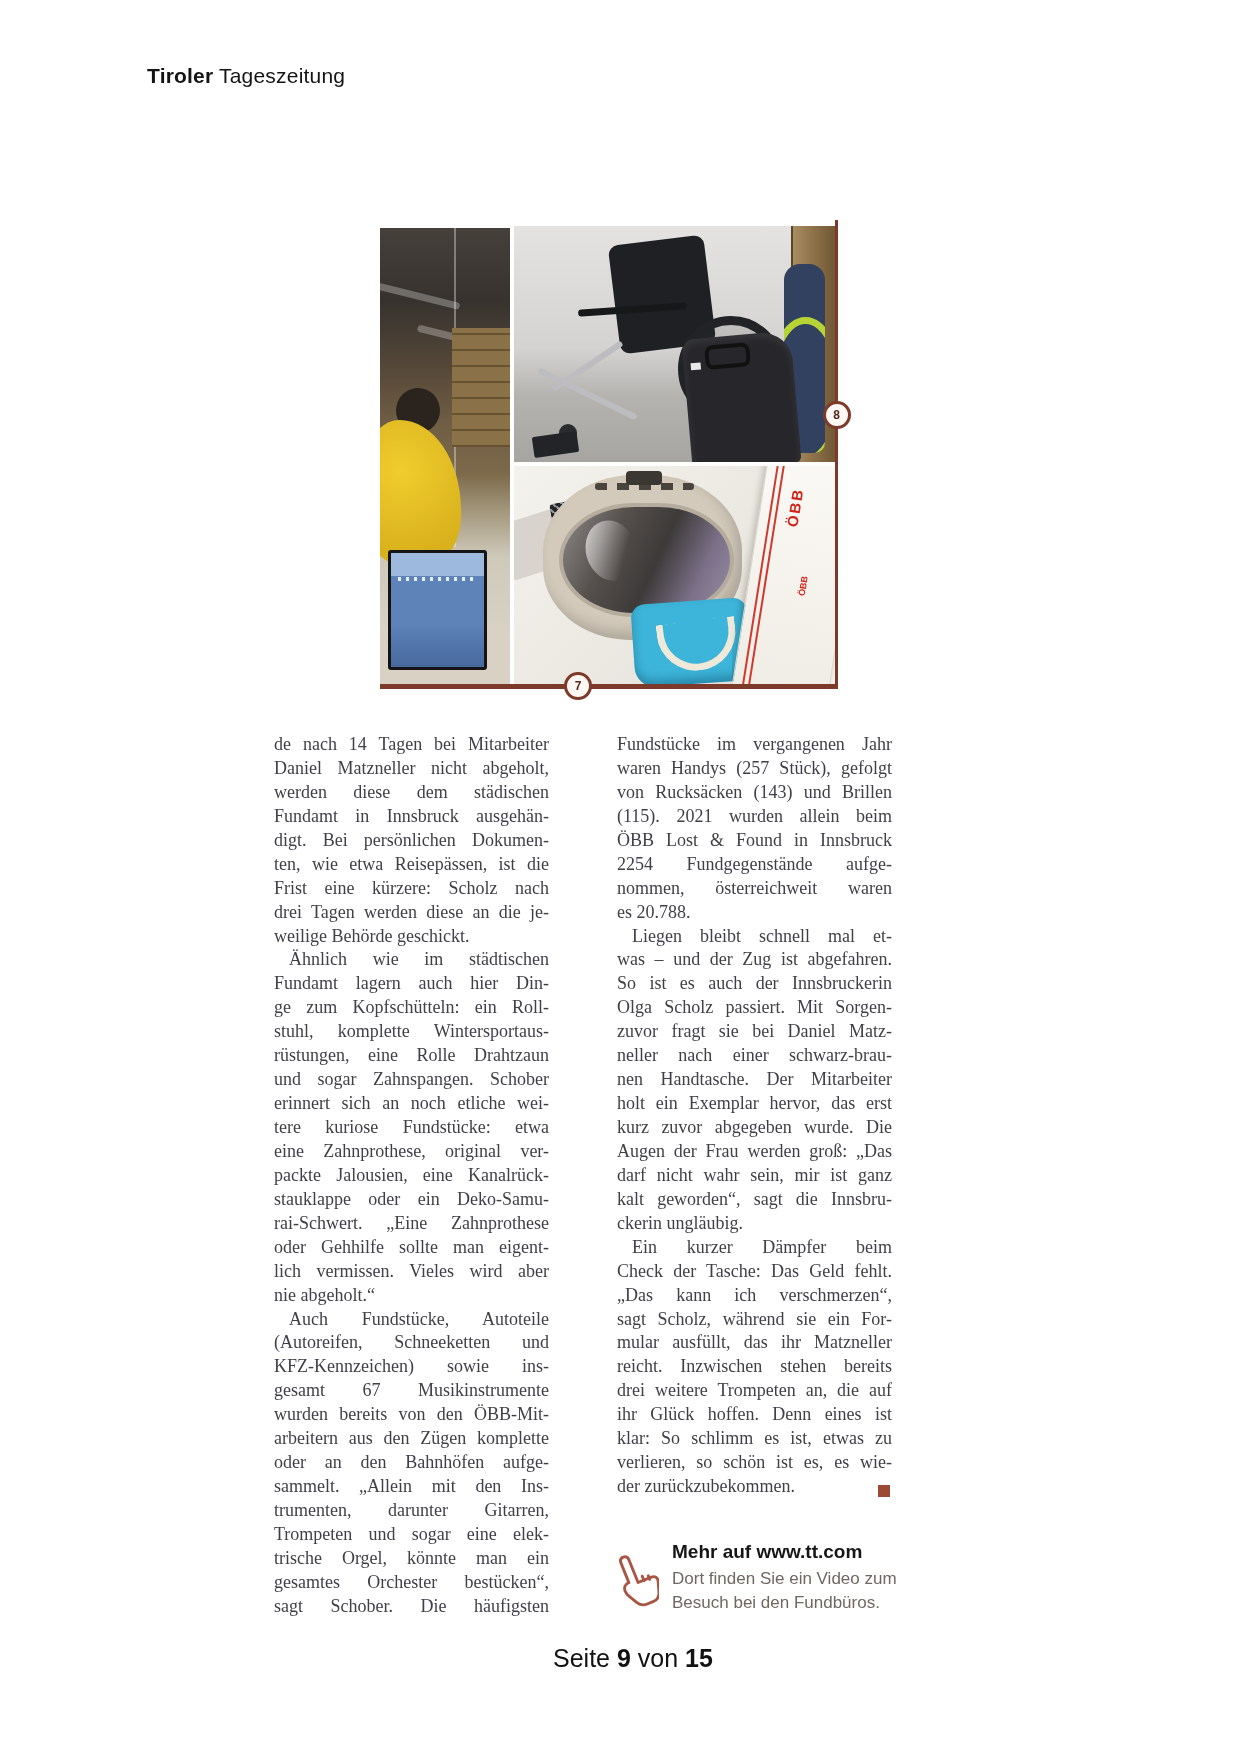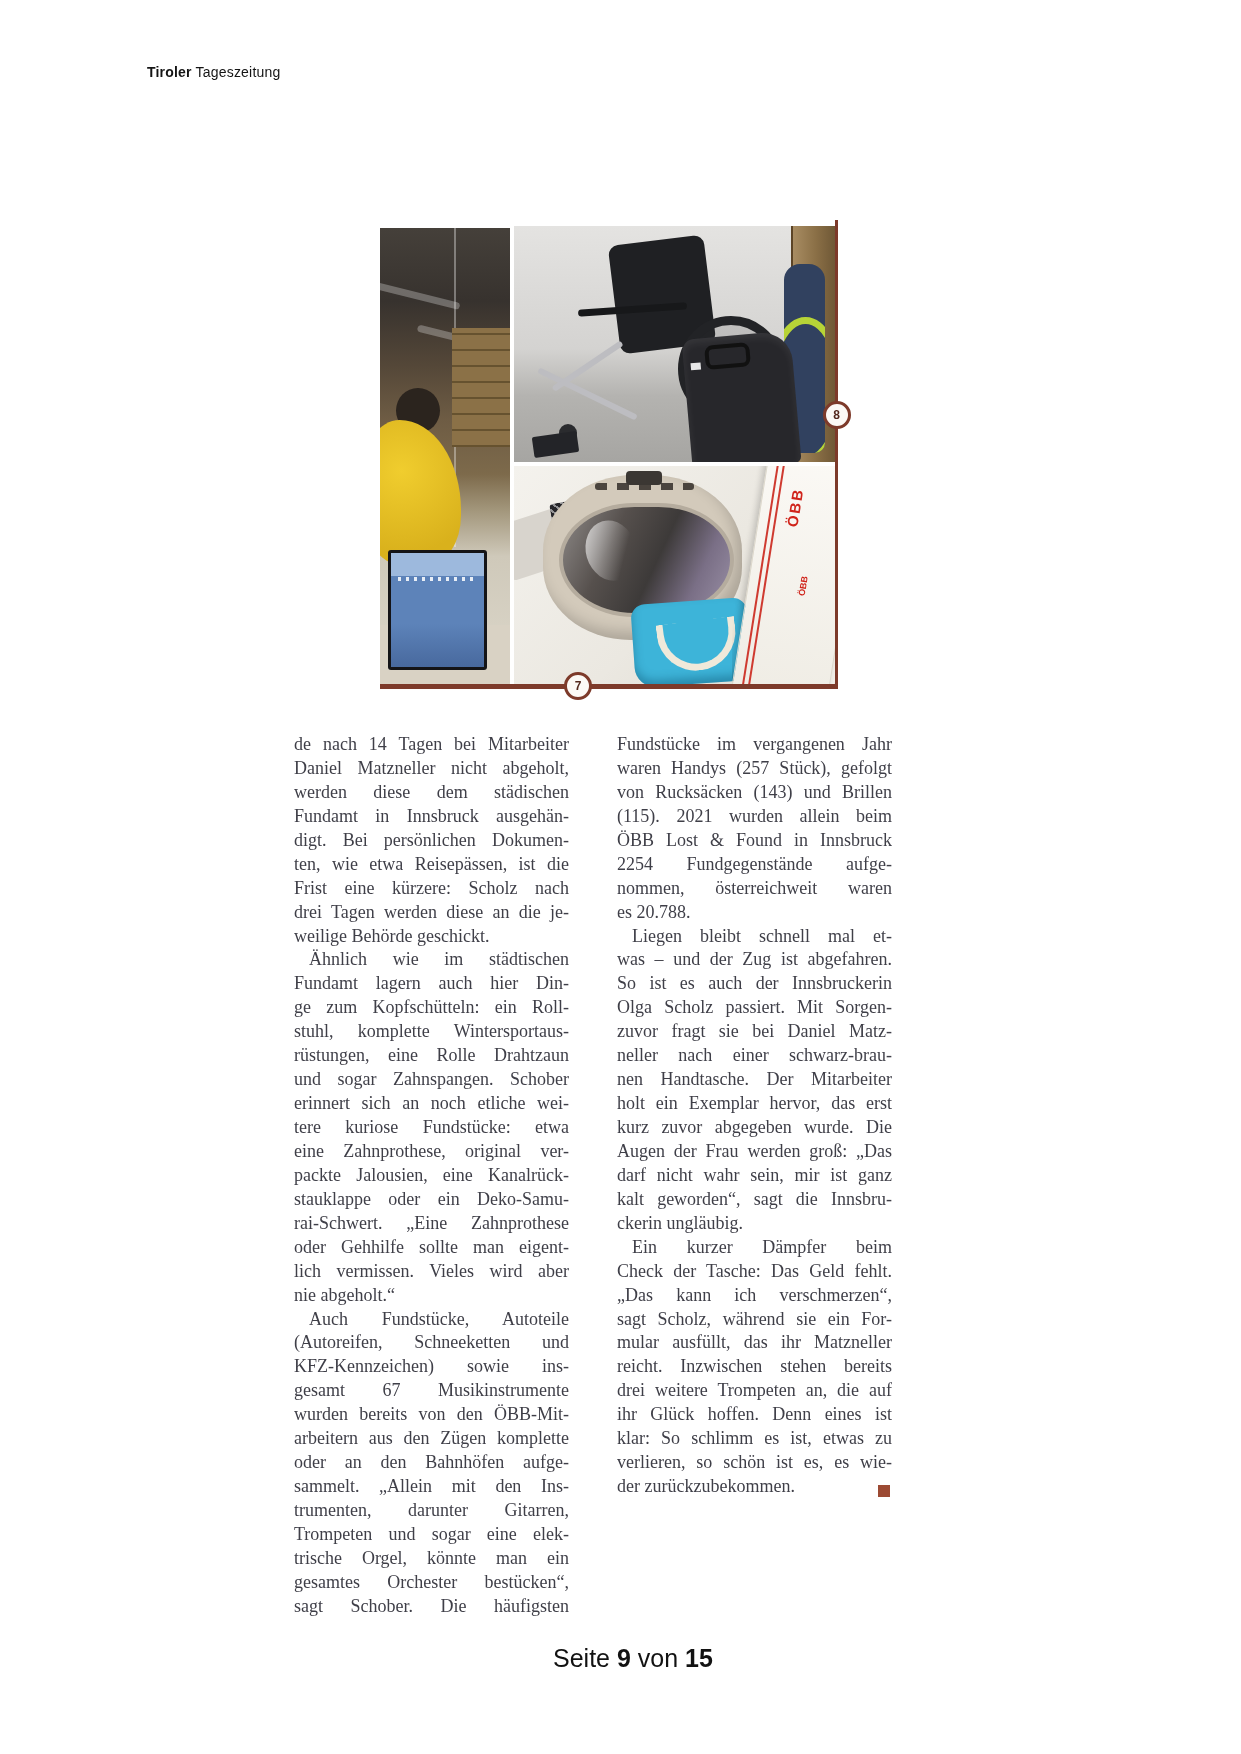--- a/index.html
+++ b/index.html
@@ -8,7 +8,7 @@
 
   
   .brand{position:absolute;left:147px;top:64px;font-family:"Liberation Sans",sans-serif;
-         font-size:14px;color:#141414;letter-spacing:.2px;}
+         font-size:21px;color:#141414;letter-spacing:.2px;}
   .brand b{font-weight:bold;}
 
   

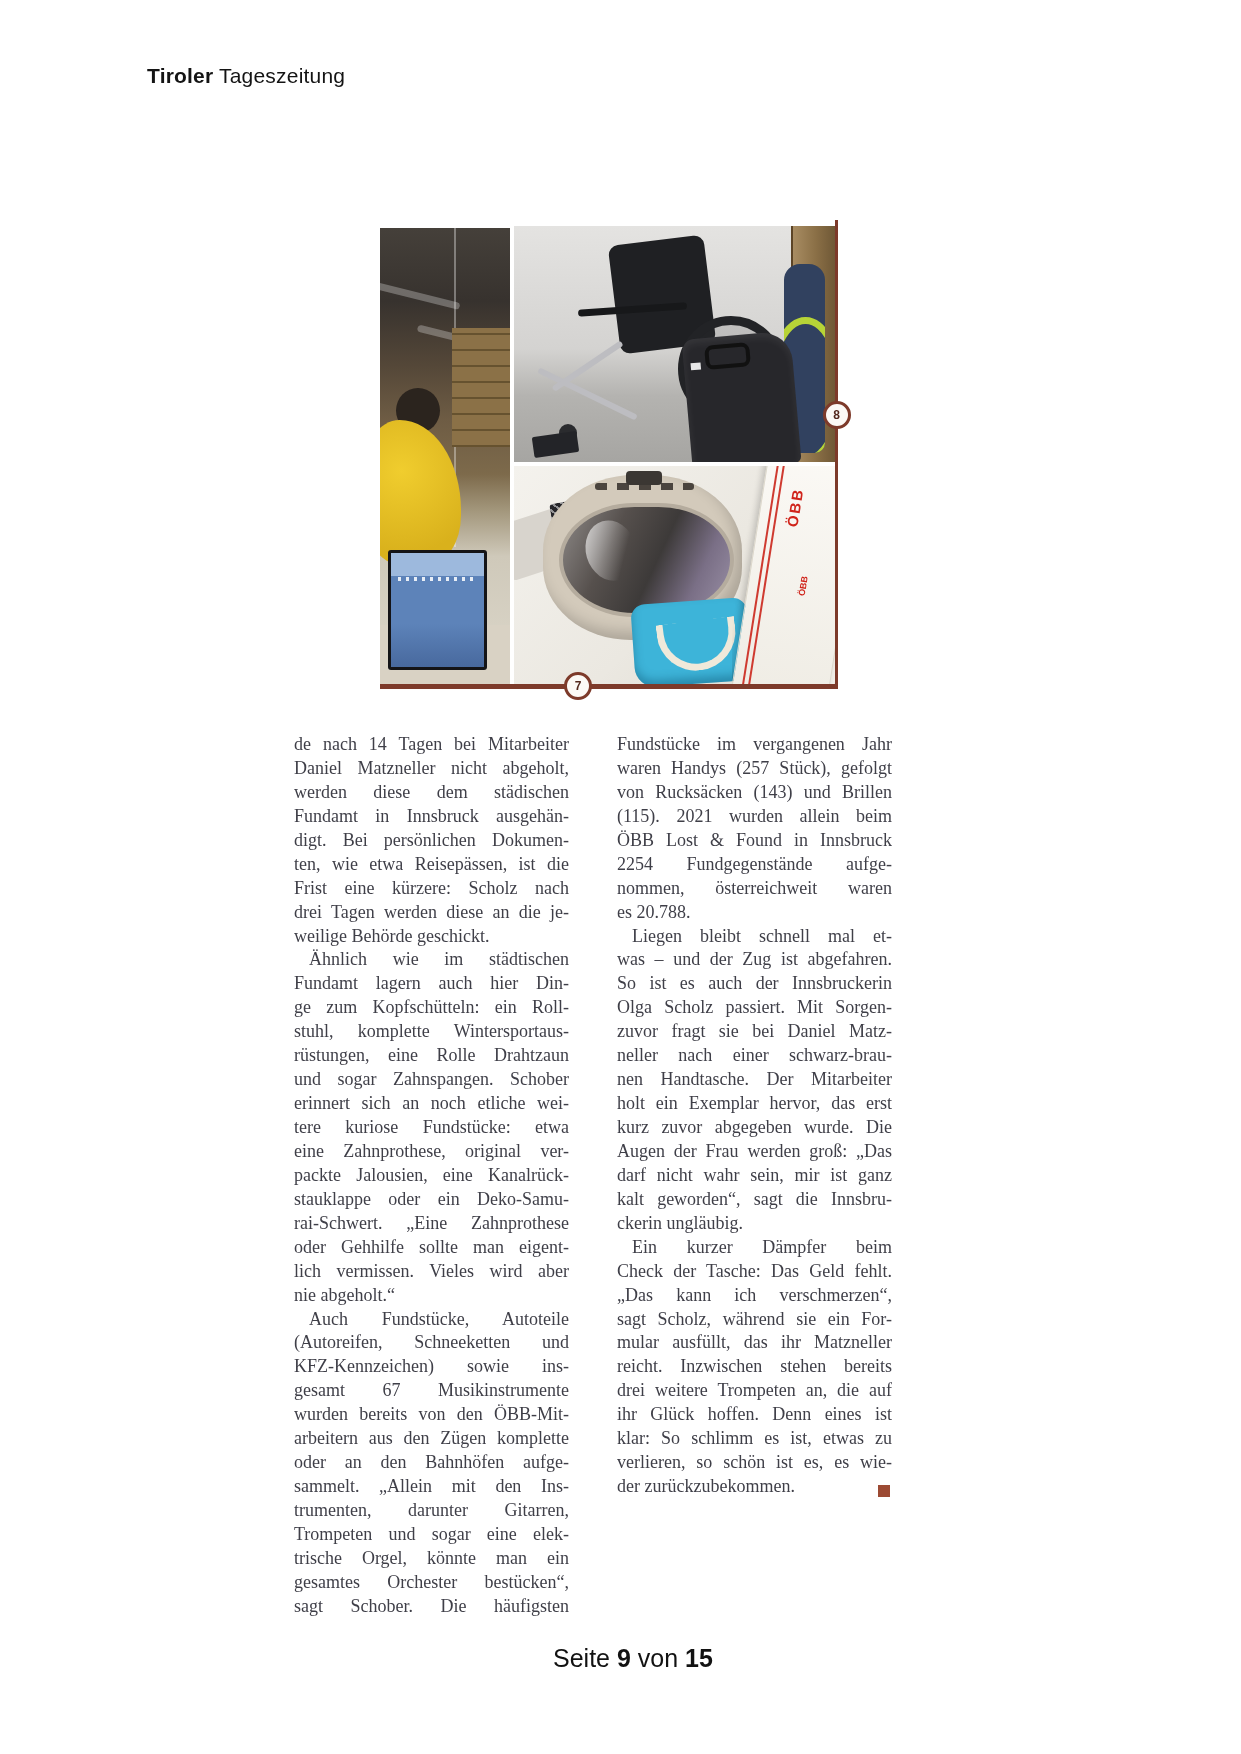--- a/index.html
+++ b/index.html
@@ -198,7 +198,7 @@
     <div class="badge badge7">7</div>
   </div>
 
-  <div id="colL" class="col" style="left:294px">
+  <div id="colL" class="col" style="left:274px">
       <div class="line j">de nach 14 Tagen bei Mitarbeiter</div>
       <div class="line j">Daniel Matzneller nicht abgeholt,</div>
       <div class="line j">werden diese dem städischen</div>

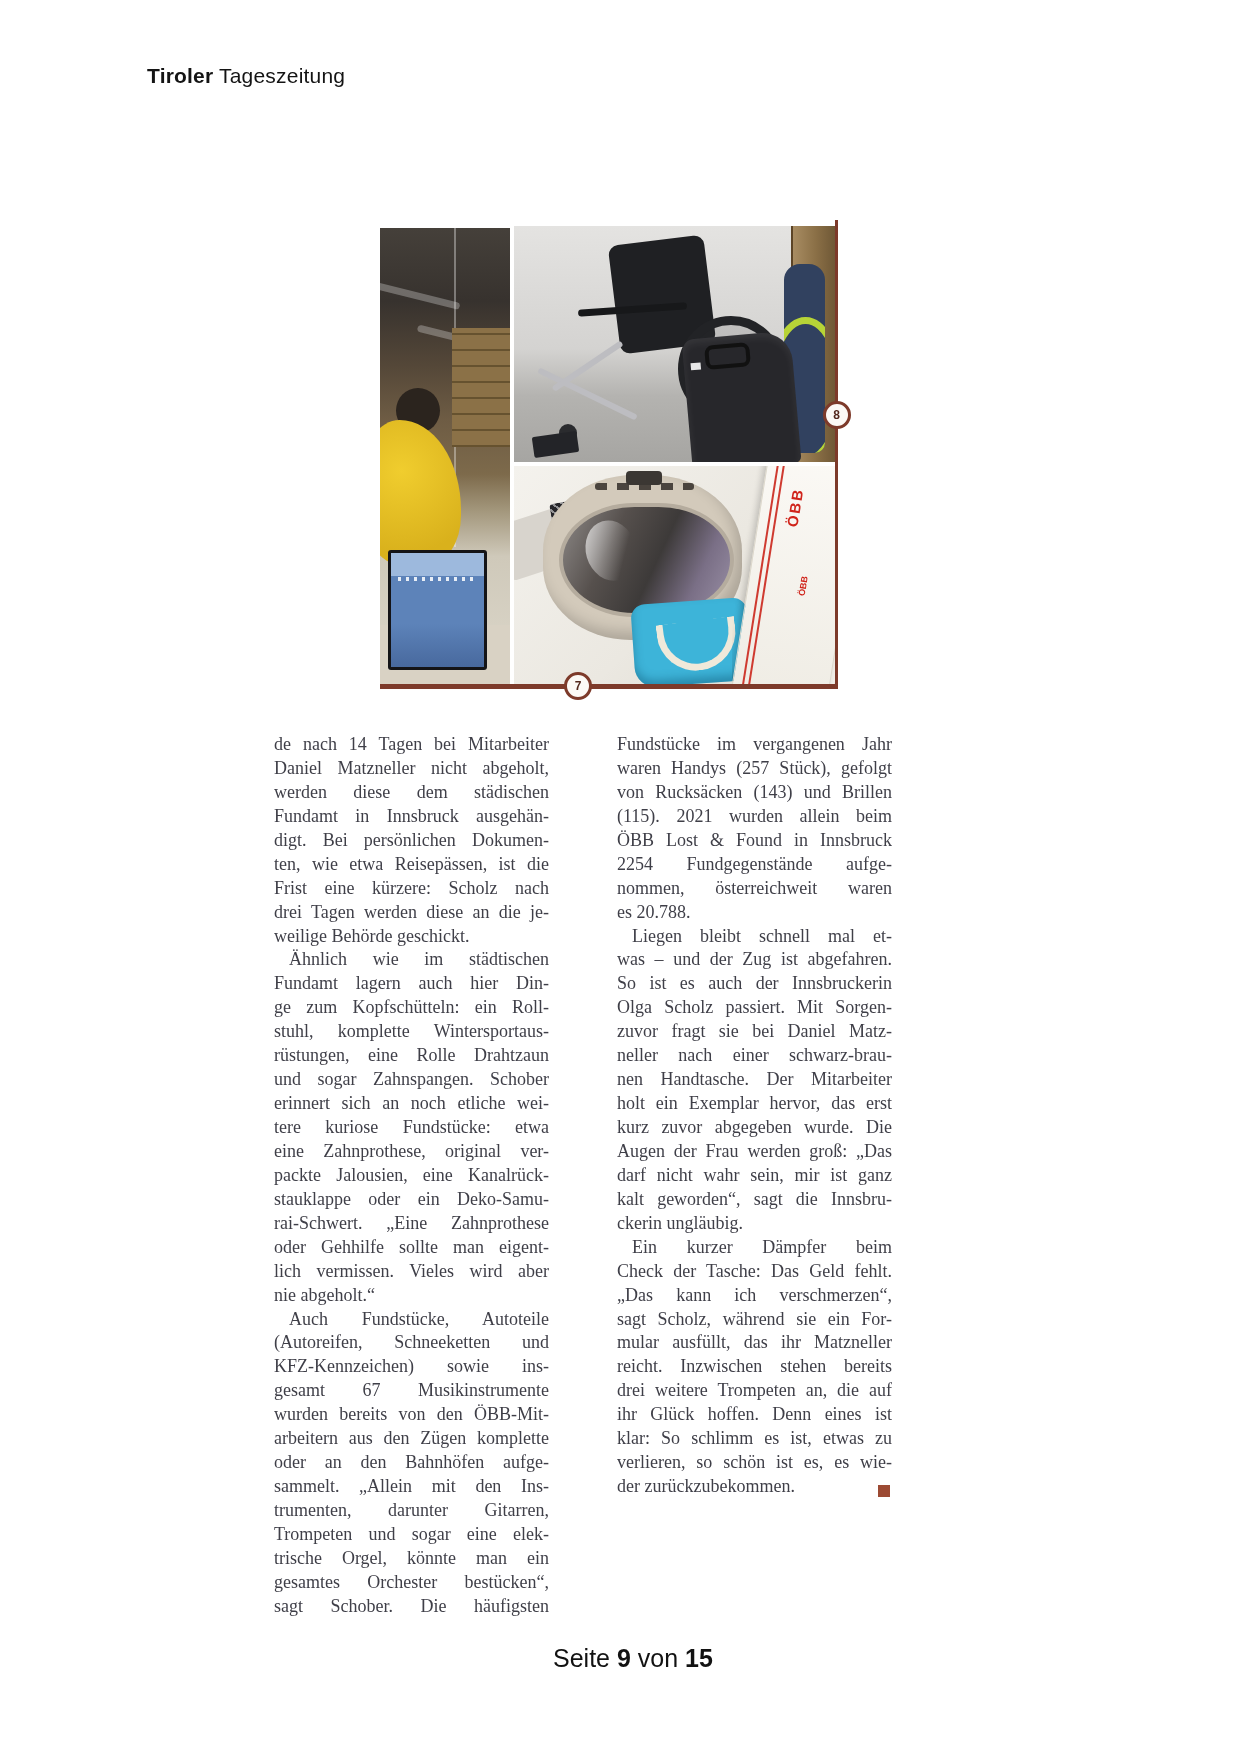--- a/index.html
+++ b/index.html
@@ -273,6 +273,20 @@
     </div>
   <div class="endmark"></div>
 
+  <div class="promo">
+    <svg class="hand" viewBox="0 0 44 70">
+      <g fill="#ffffff" stroke="#a85643" stroke-width="3" stroke-linejoin="round" stroke-linecap="round" transform="rotate(-22 22 35)">
+        <path d="M17 6 c-3 0 -4.5 2 -4.5 5 l0 22 c-4 0 -7 2.5 -7 7 0 2 .8 4.5 2 6.5 l5 9 c2 3.5 5 5.5 9.5 5.5 l6.5 0 c5 0 8 -2.5 9.5 -7 l3.5 -11 c1 -3.5 -1 -6.5 -5 -6.5 l-15 0 0 -25.5 c0 -3 -1.5 -5 -4.5 -5 z"></path>
+        <path d="M28 37 l0 -5" fill="none"></path>
+        <path d="M34 38 l0 -4" fill="none"></path>
+      </g>
+    </svg>
+    <div class="promo-text">
+      <div class="promo-title">Mehr auf www.tt.com</div>
+      <div class="promo-line">Dort finden Sie ein Video zum</div>
+      <div class="promo-line">Besuch bei den Fundbüros.</div>
+    </div>
+  </div>
 
   <div class="footer">
     <span>Seite</span>

